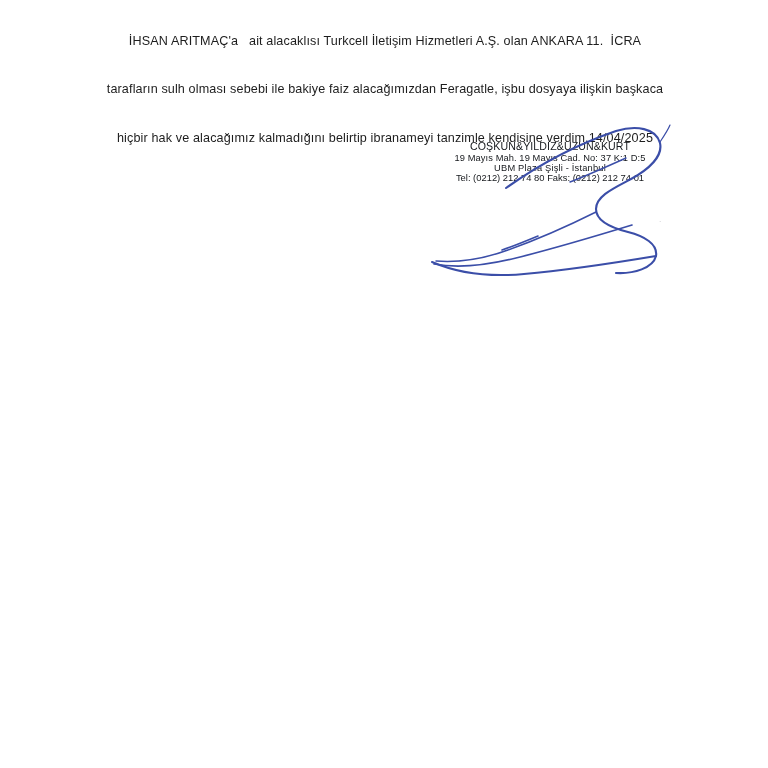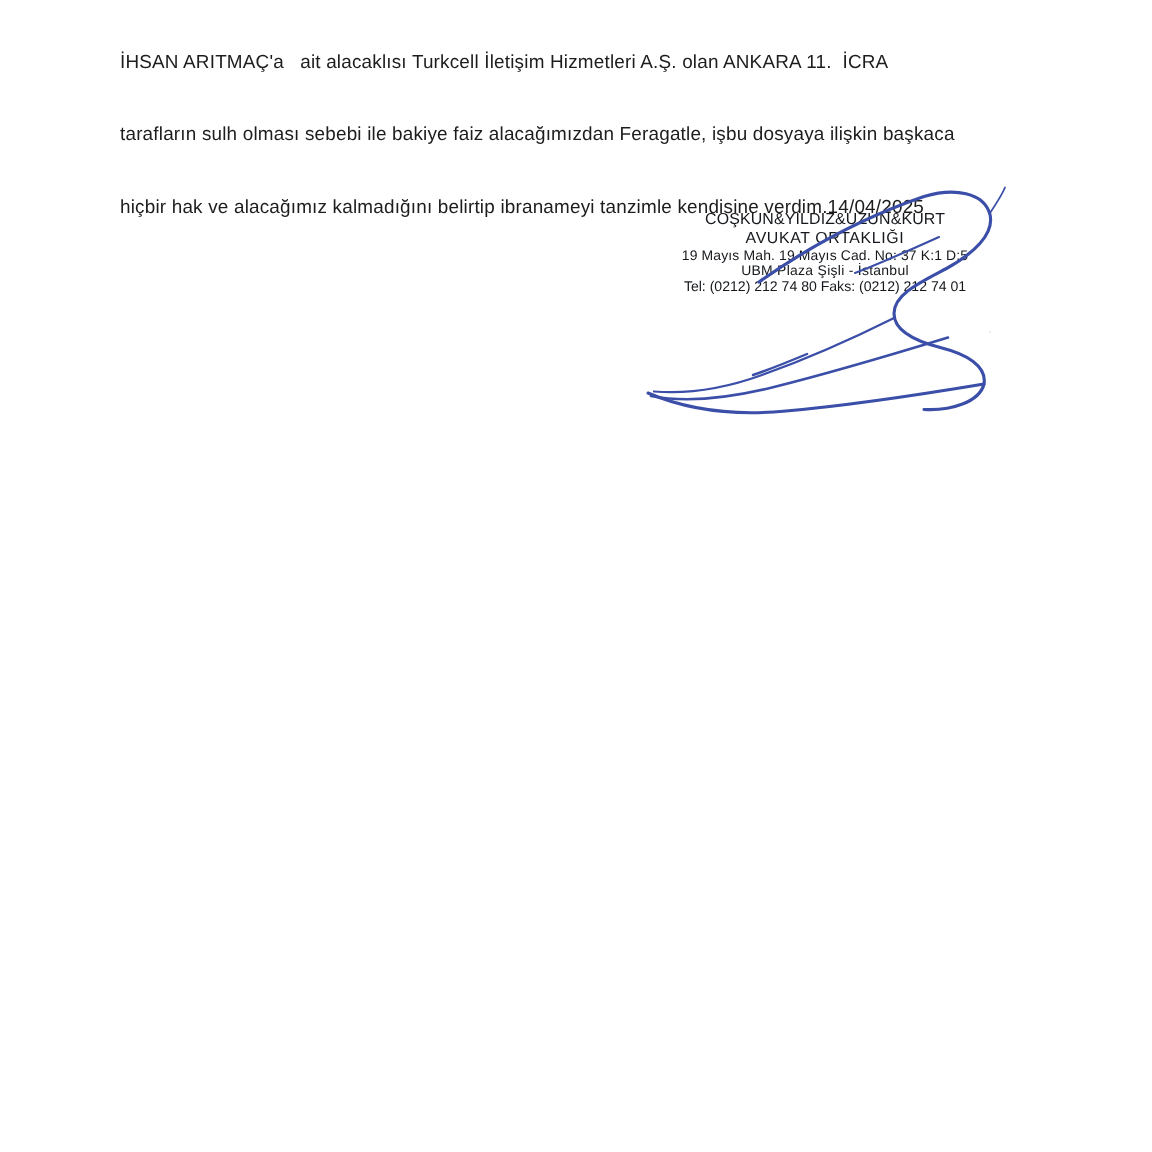--- a/index.html
+++ b/index.html
@@ -30,6 +30,7 @@
     color: #1d1d1d;
     letter-spacing: 0.01em;
     white-space: pre-wrap;
+    text-align: center;
   }
   .body-line {
     display: block;

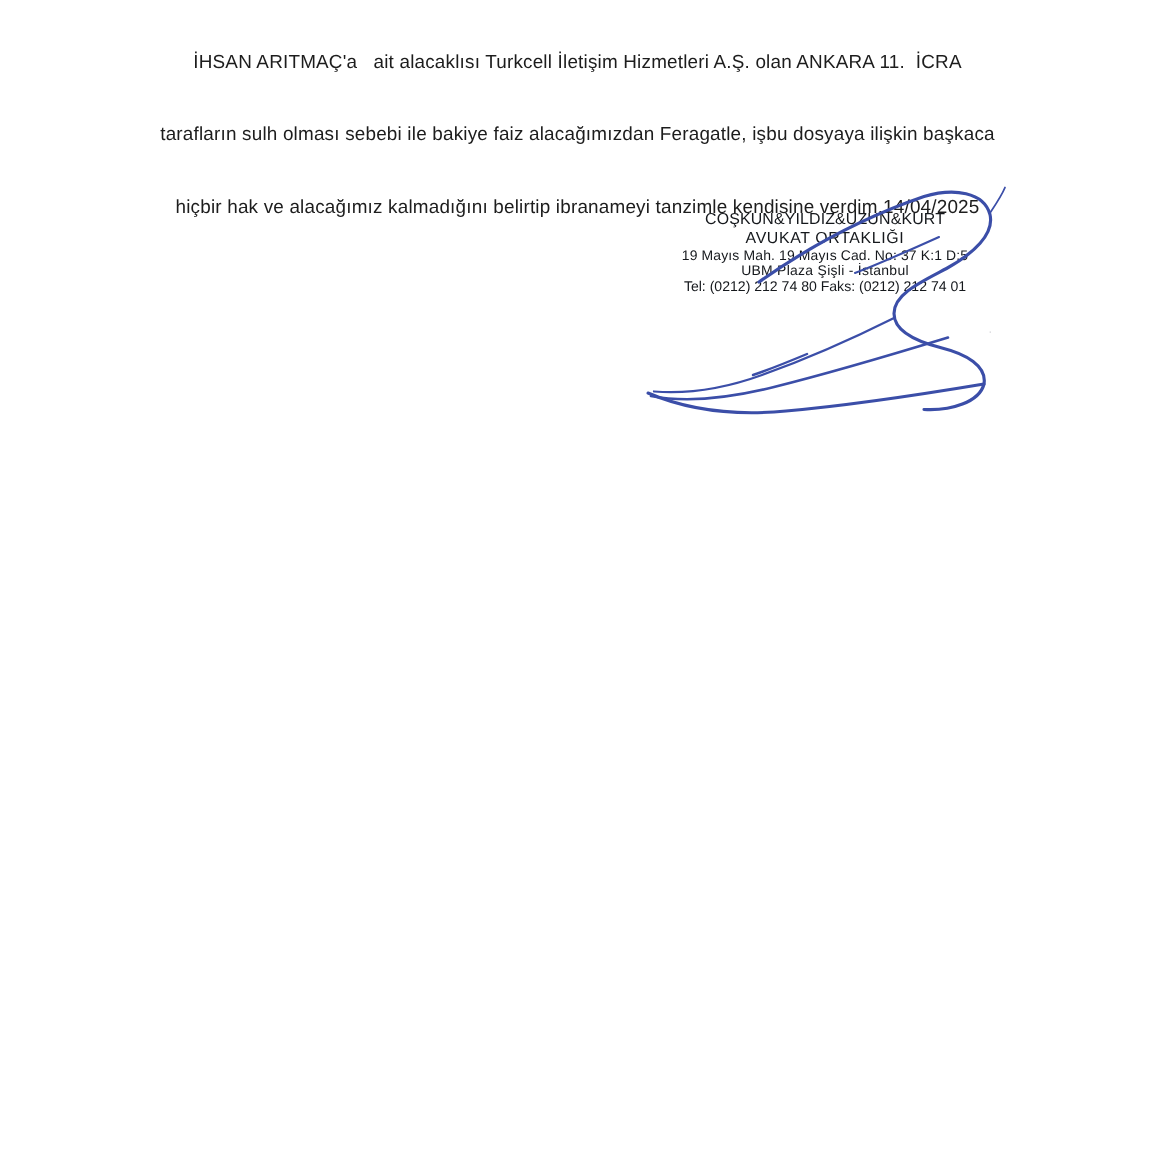--- a/index.html
+++ b/index.html
@@ -110,7 +110,6 @@
 
   <div class="stamp">
     <span class="stamp-line stamp-title-1">COŞKUN&amp;YILDIZ&amp;UZUN&amp;KURT</span>
-    <span class="stamp-line stamp-title-2">AVUKAT ORTAKLIĞI</span>
     <span class="stamp-line stamp-addr-1">19 Mayıs Mah. 19 Mayıs Cad. No: 37 K:1 D:5</span>
     <span class="stamp-line stamp-addr-2">UBM Plaza Şişli - İstanbul</span>
     <span class="stamp-line stamp-tel">Tel: (0212) 212 74 80 Faks: (0212) 212 74 01</span>

